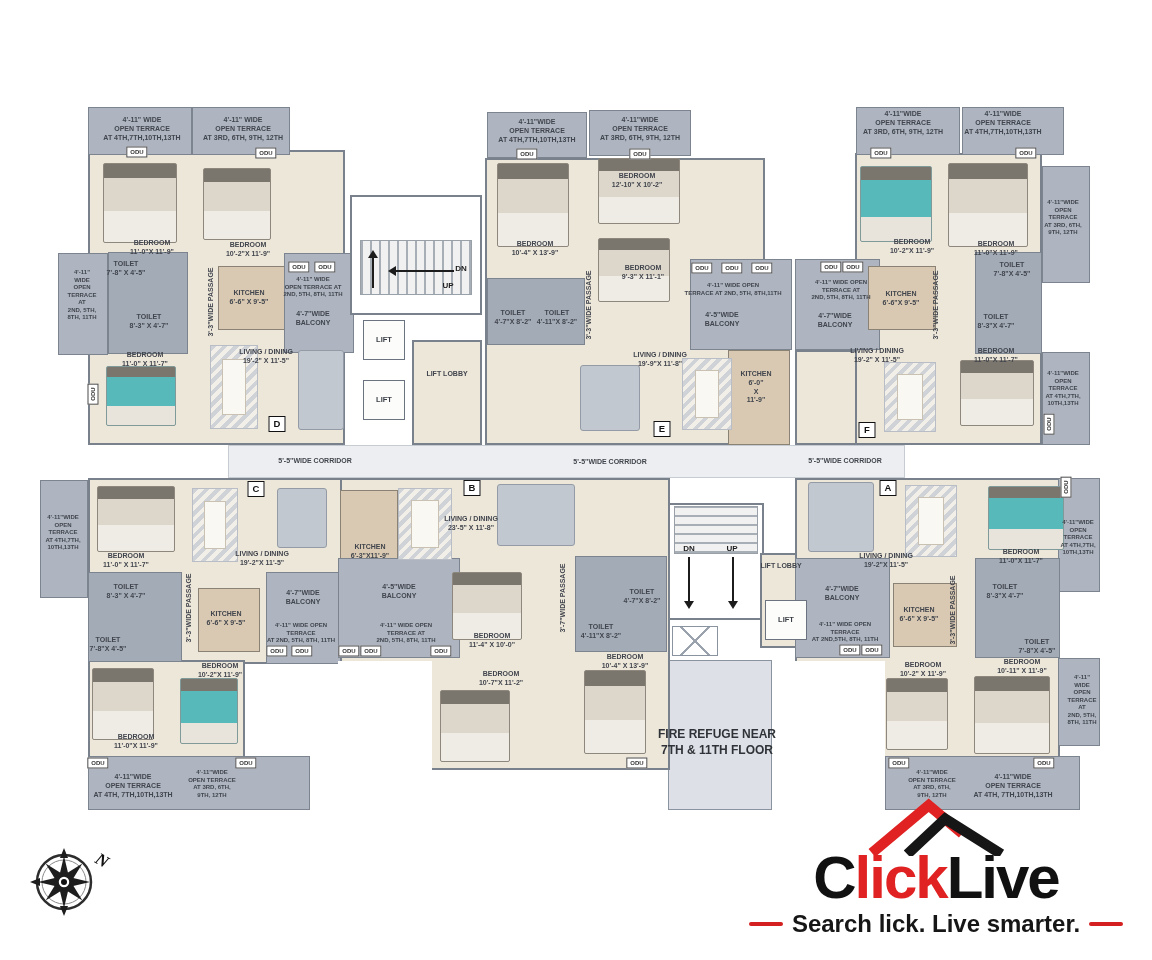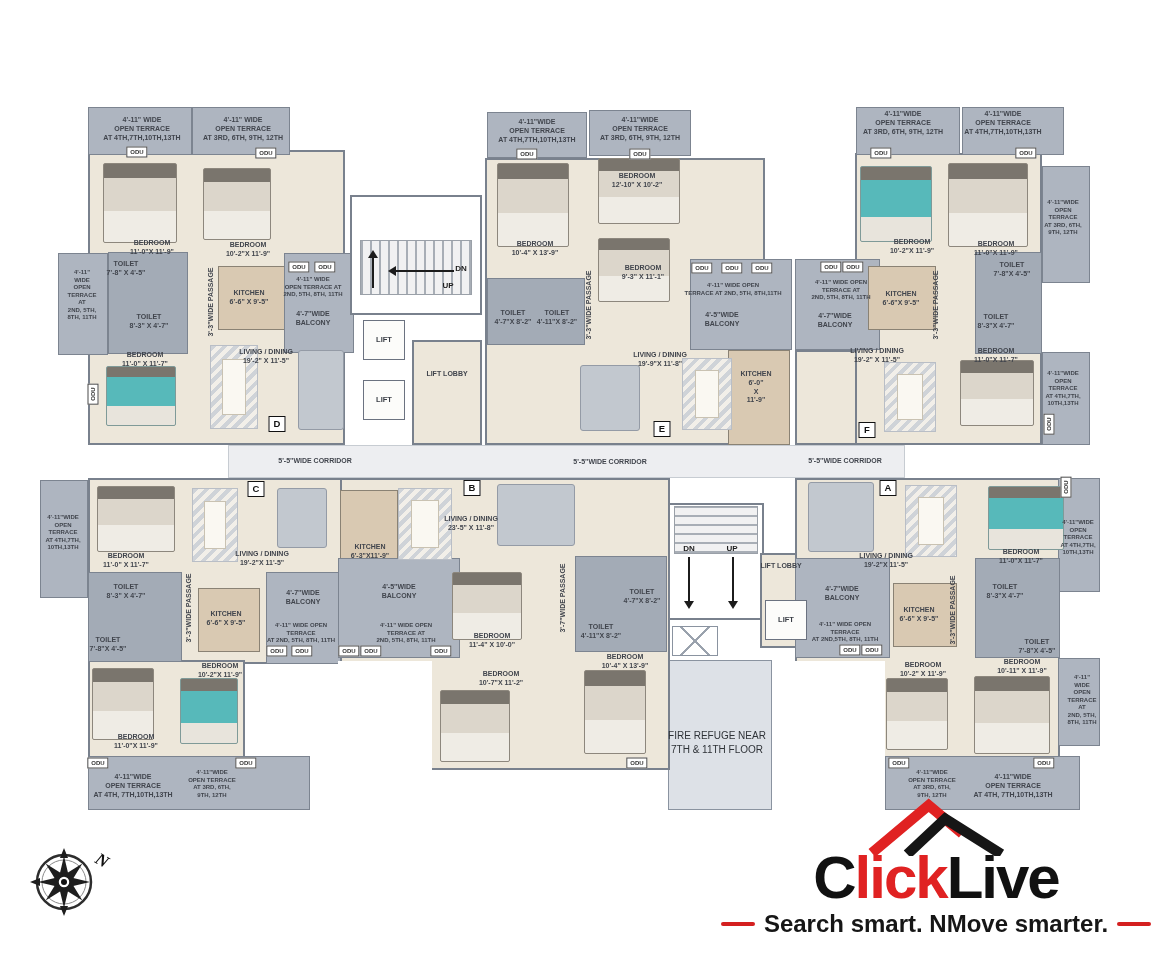--- a/index.html
+++ b/index.html
@@ -38,7 +38,7 @@
   .liftbox{background:#fcfcfa;border:1.5px solid #6b7280;width:40px;height:38px;display:flex;align-items:center;
            justify-content:center;font-size:7.5px;font-weight:700;color:#3c4048;}
   .dir{font-size:8px;font-weight:700;color:#1e1e1e;}
-  .fire{font-size:10px;font-weight:400;color:#2f3338;line-height:1.35;}
+  .fire{font-size:12px;font-weight:700;color:#2f3338;line-height:1.35;}
   .logo{position:absolute;left:720px;top:798px;width:432px;height:158px;display:flex;flex-direction:column;
         align-items:center;z-index:8;}
   .brand{font-size:60px;font-weight:800;letter-spacing:-2px;line-height:1;margin-top:-8px;color:#111;white-space:nowrap;}

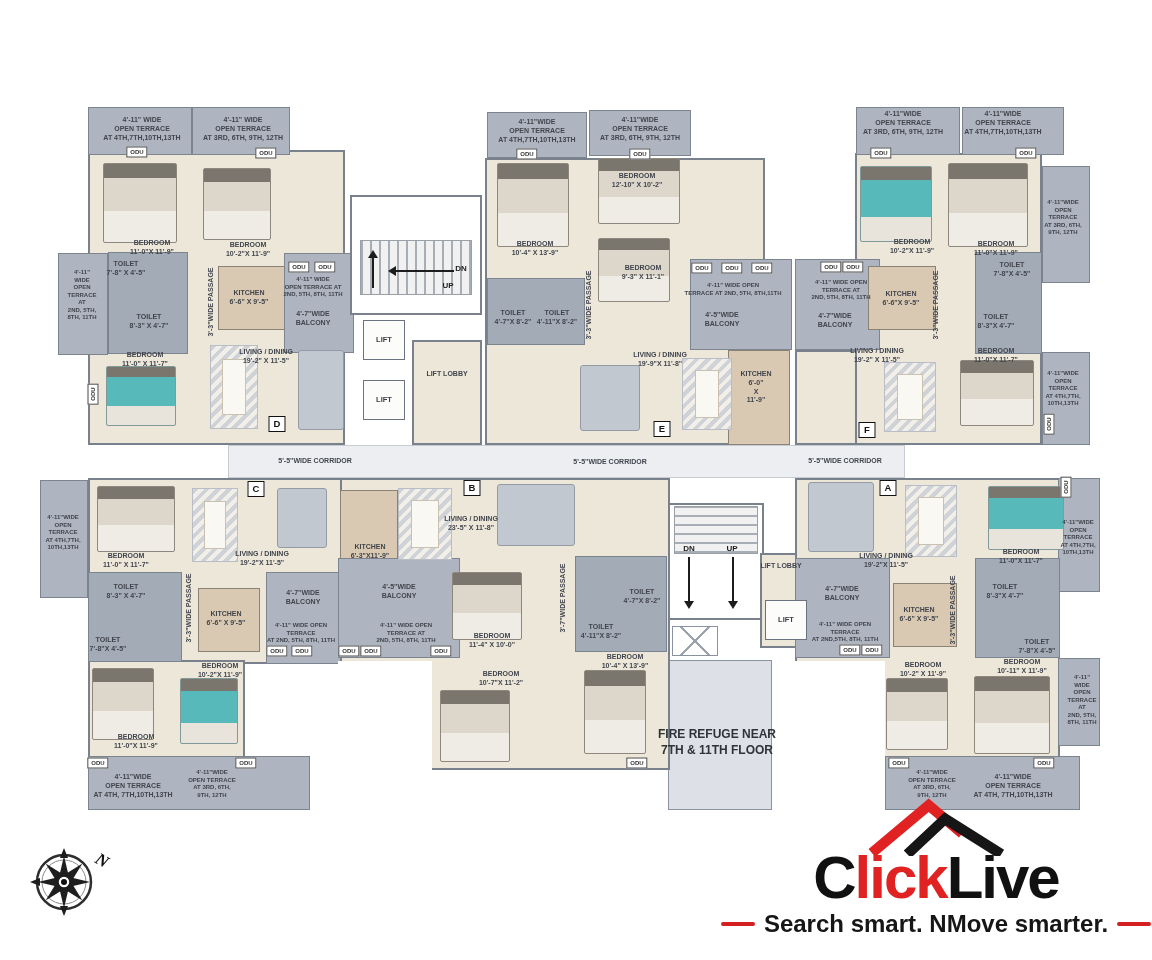--- a/index.html
+++ b/index.html
@@ -169,7 +169,7 @@
     <div class="brand"><span>C</span><span class="red">lick</span><span>Live</span></div>
     <div class="tagline">
       <span class="tagdash"></span>
-      <span>Search smart. NMove smarter.</span>
+      <span>Search lick. Live smarter.</span>
       <span class="tagdash"></span>
     </div>
   </div>

